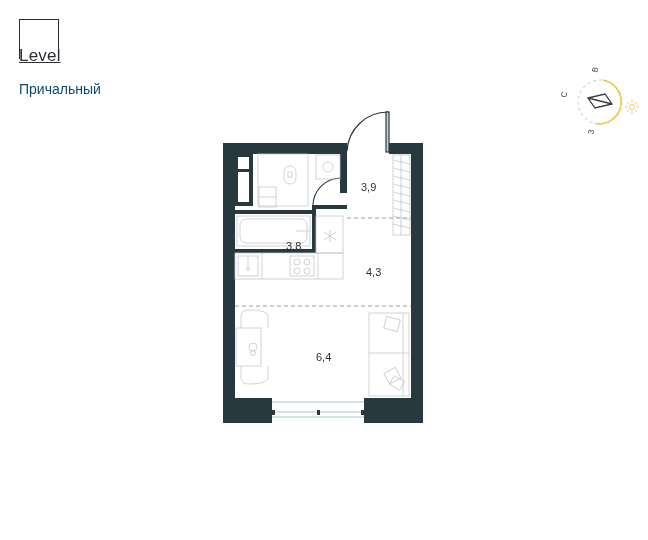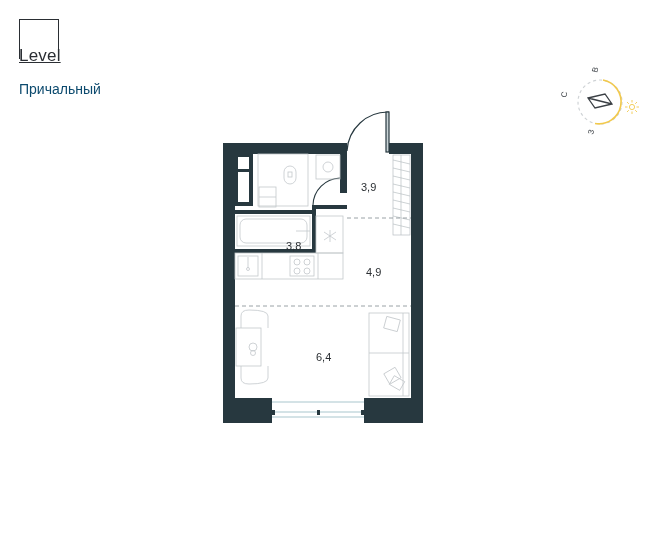--- a/index.html
+++ b/index.html
@@ -155,7 +155,7 @@
 
 <div class="area" style="left:286px;top:197px;margin-top:43px;">3,8</div>
 <div class="area" style="left:361px;top:181px;">3,9</div>
-<div class="area" style="left:366px;top:266px;">4,9</div>
+<div class="area" style="left:366px;top:266px;">4,3</div>
 <div class="area" style="left:316px;top:351px;">6,4</div>
 
 </body></html>

